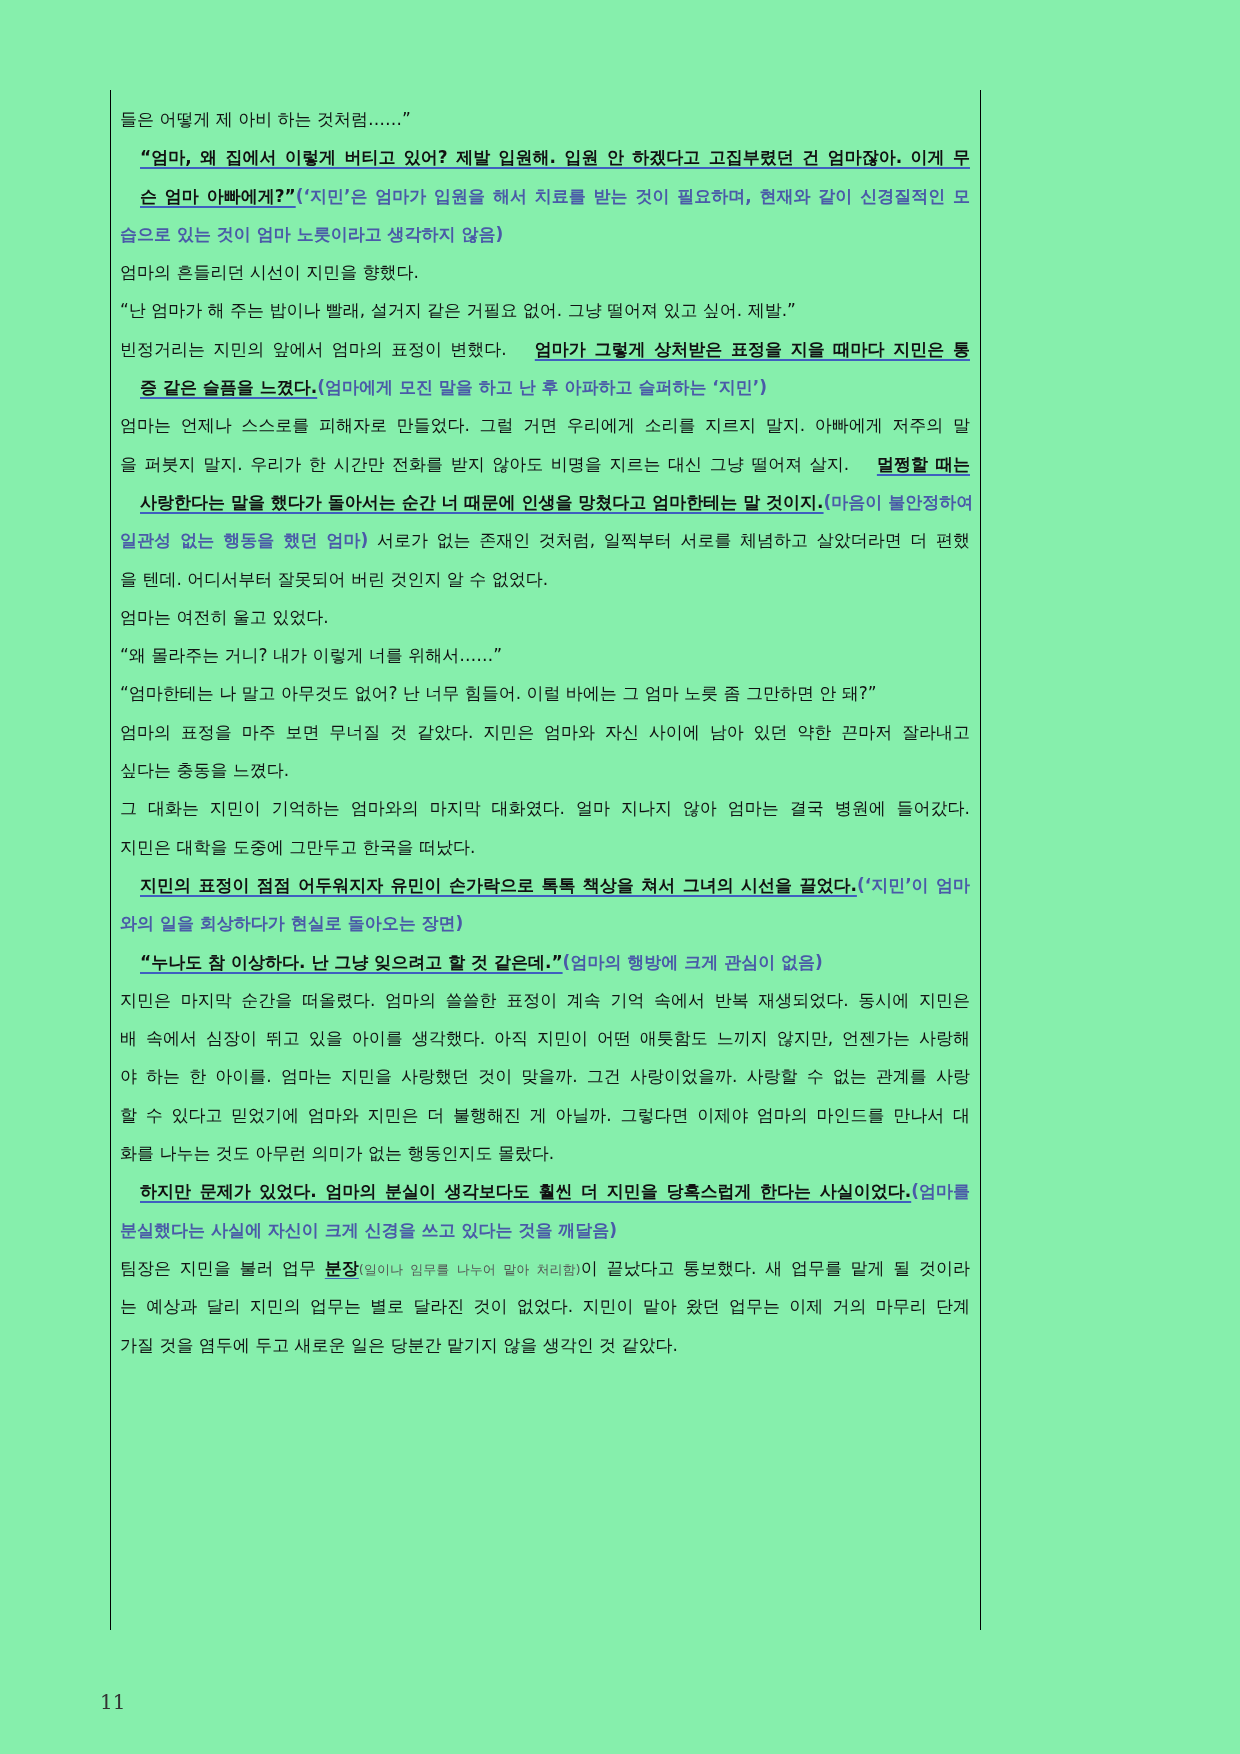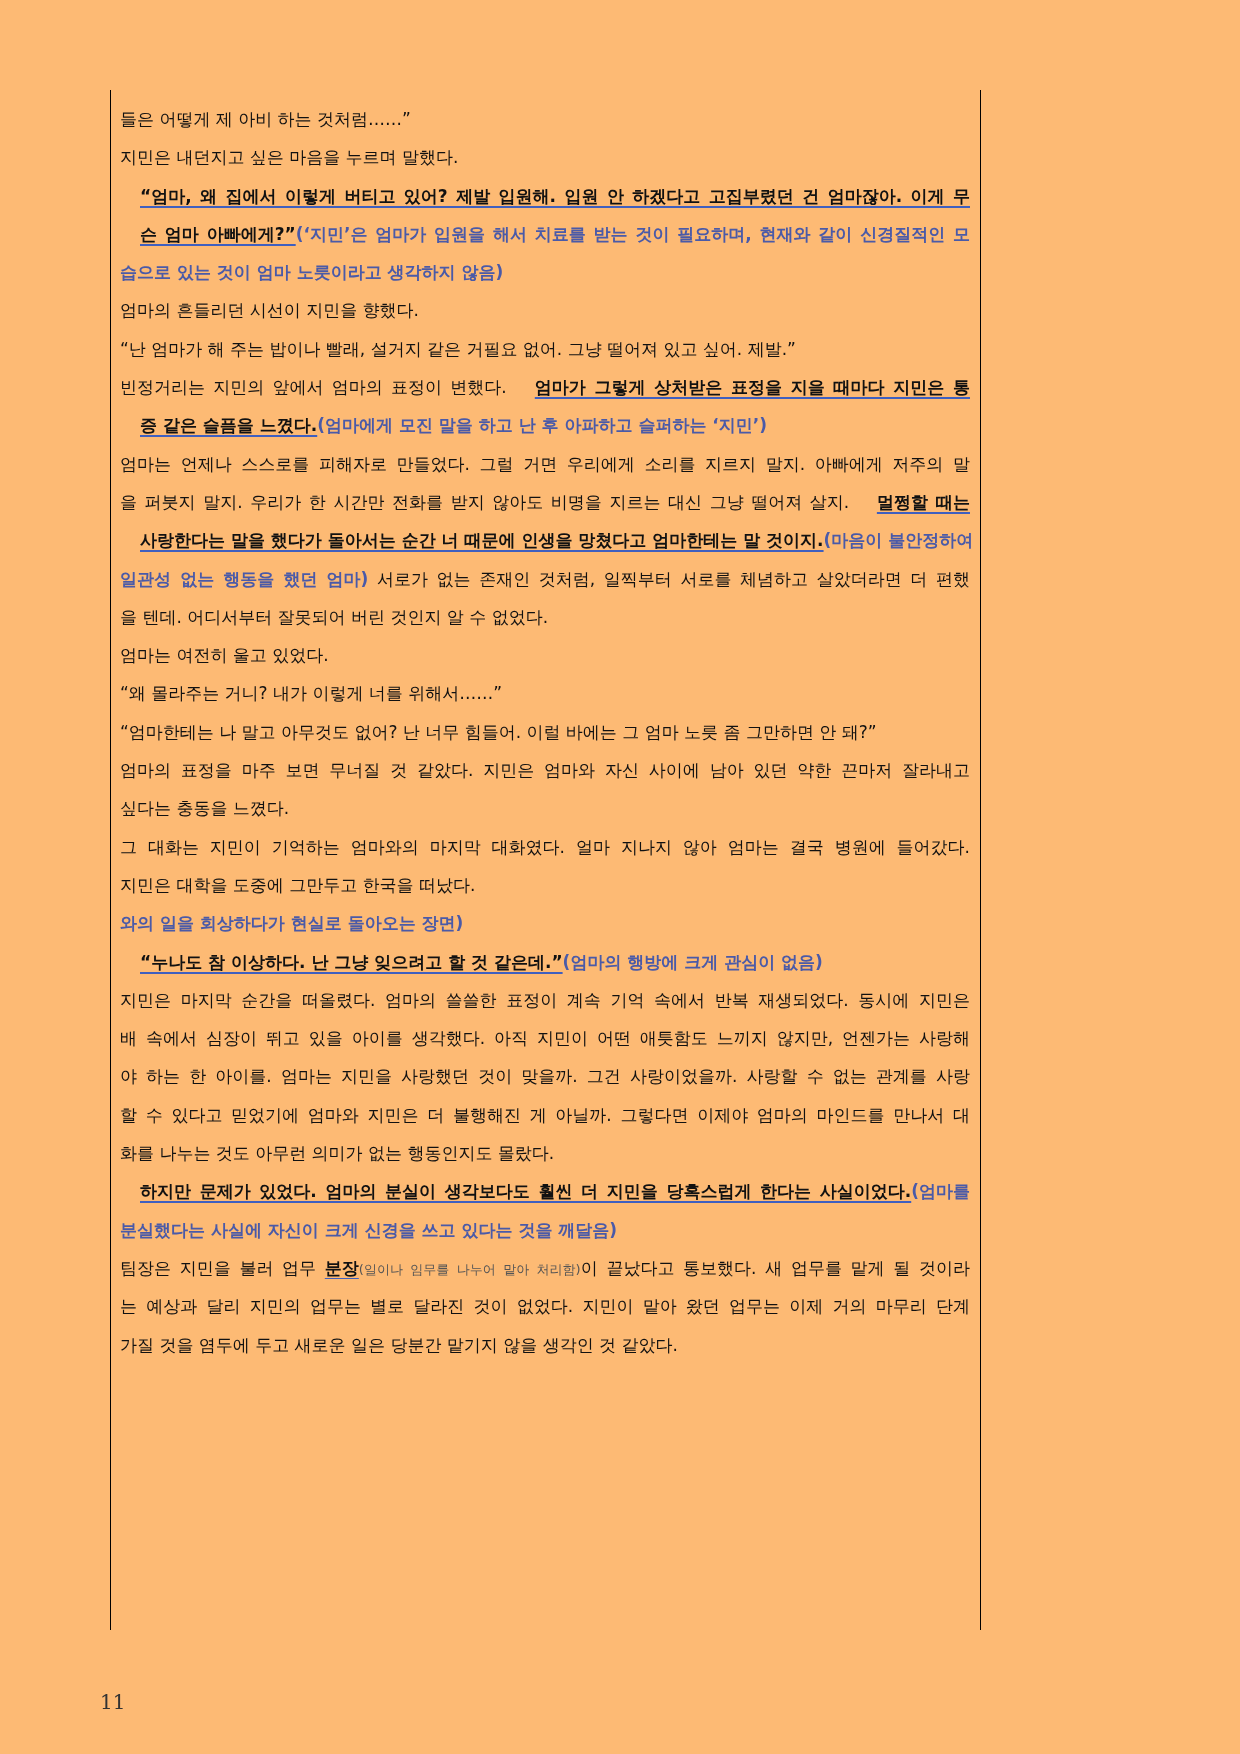--- a/index.html
+++ b/index.html
@@ -5,7 +5,7 @@
   html, body { margin:0; padding:0; background:#ffffff; }
   body { width:1240px; height:1754px; position:relative; overflow:hidden;
          font-family:"DejaVu Sans", "Liberation Sans", sans-serif; color:#111; }
-  .page { position:absolute; left:0; top:0; width:1240px; height:1754px; background:#fdba74; }
+  .page { position:absolute; left:0; top:0; width:1240px; height:1754px; background:#86efac; }
   .frame-left { position:absolute; left:110px; top:90px; width:1px; height:1540px; background:#000; }
   .frame-right { position:absolute; left:980px; top:90px; width:1px; height:1540px; background:#000; }
   .body-text { position:absolute; left:120px; top:100px; width:850px; }

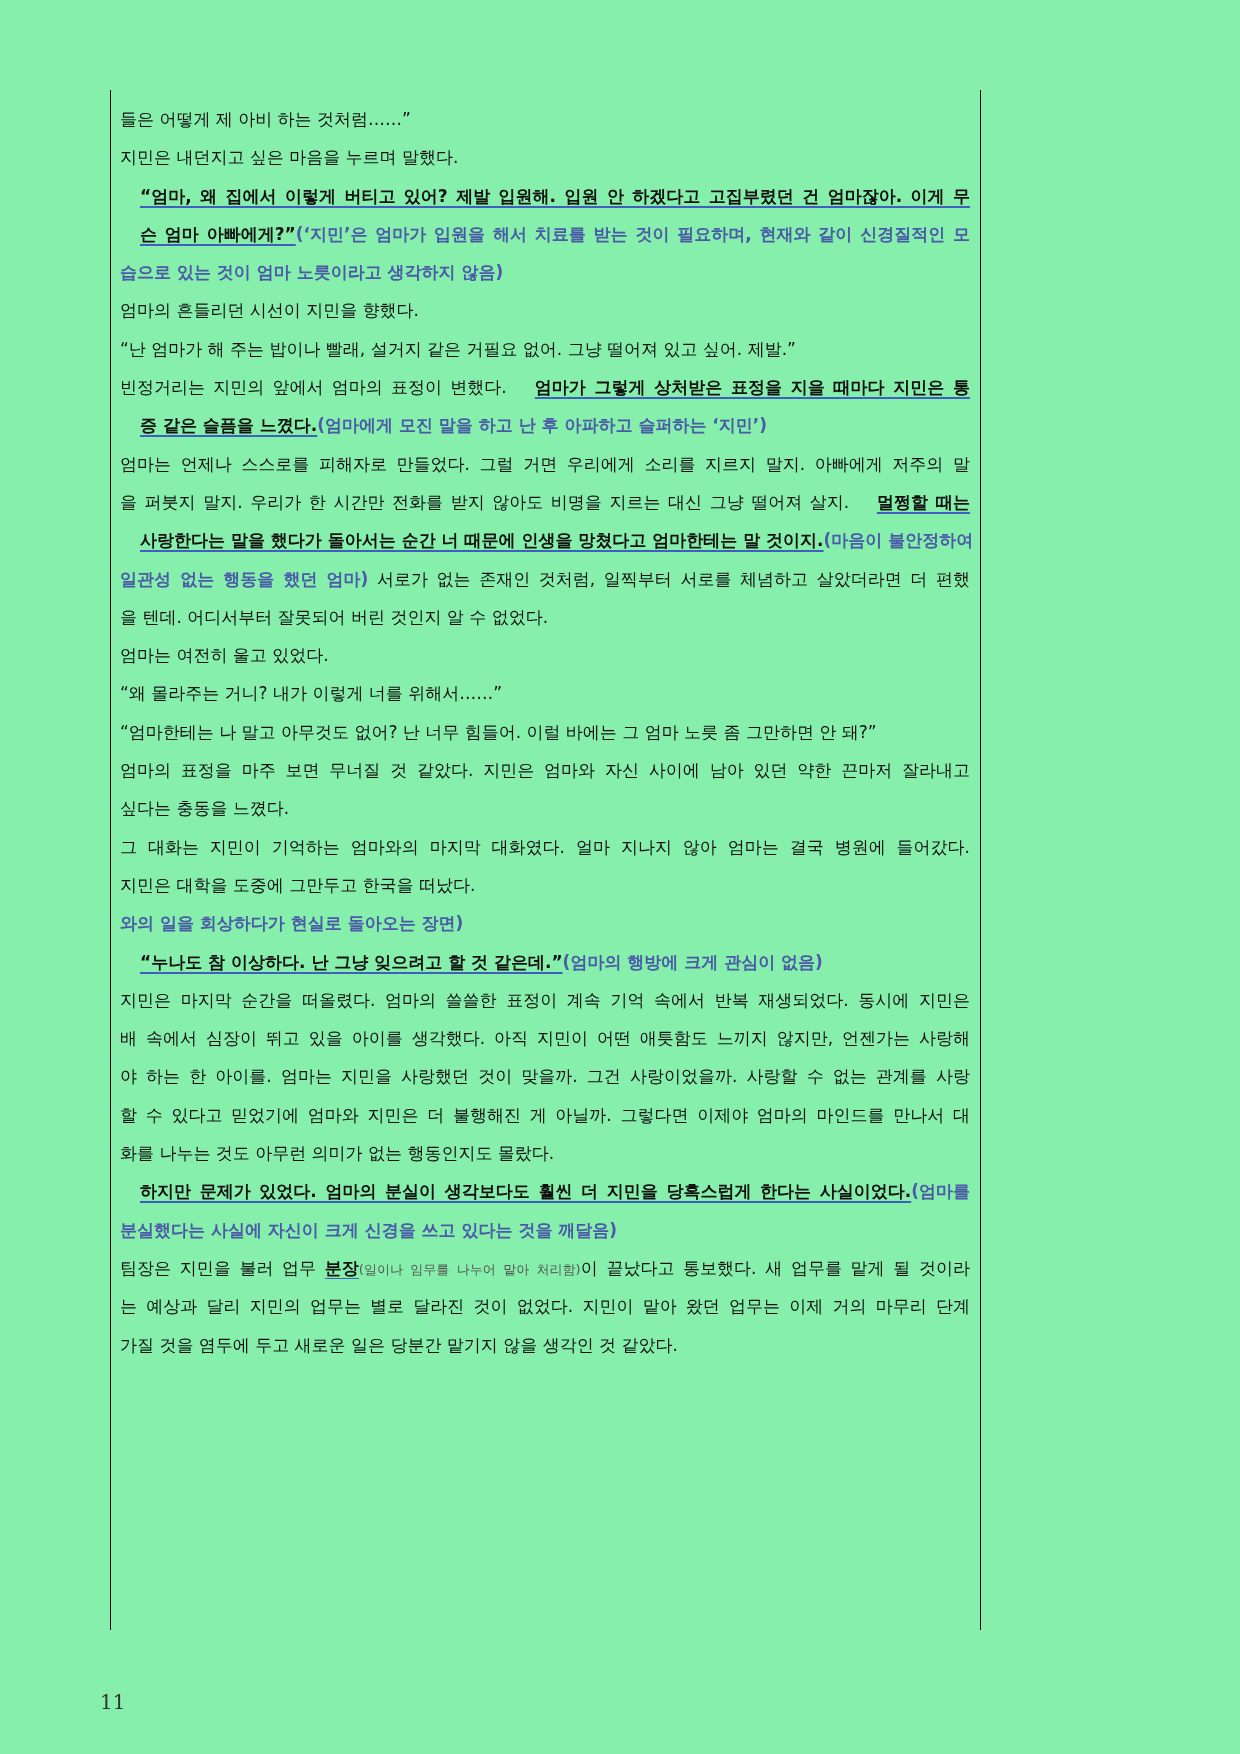--- a/index.html
+++ b/index.html
@@ -28,7 +28,6 @@
   <div class="frame-right"></div>
   <div class="body-text" id="body-text">
       <div class="line short"><span>들은 어떻게 제 아비 하는 것처럼……”</span></div>
-      <div class="line short"><span> 지민은 내던지고 싶은 마음을 누르며 말했다.</span></div>
       <div class="line"><span class="ul"> “엄마, 왜 집에서 이렇게 버티고 있어? 제발 입원해. 입원 안 하겠다고 고집부렸던 건 엄마잖아. 이게 무</span></div>
       <div class="line"><span class="ul">슨 엄마 아빠에게?”</span><span class="note">(‘지민’은 엄마가 입원을 해서 치료를 받는 것이 필요하며, 현재와 같이 신경질적인 모</span></div>
       <div class="line short"><span class="note">습으로 있는 것이 엄마 노릇이라고 생각하지 않음)</span></div>

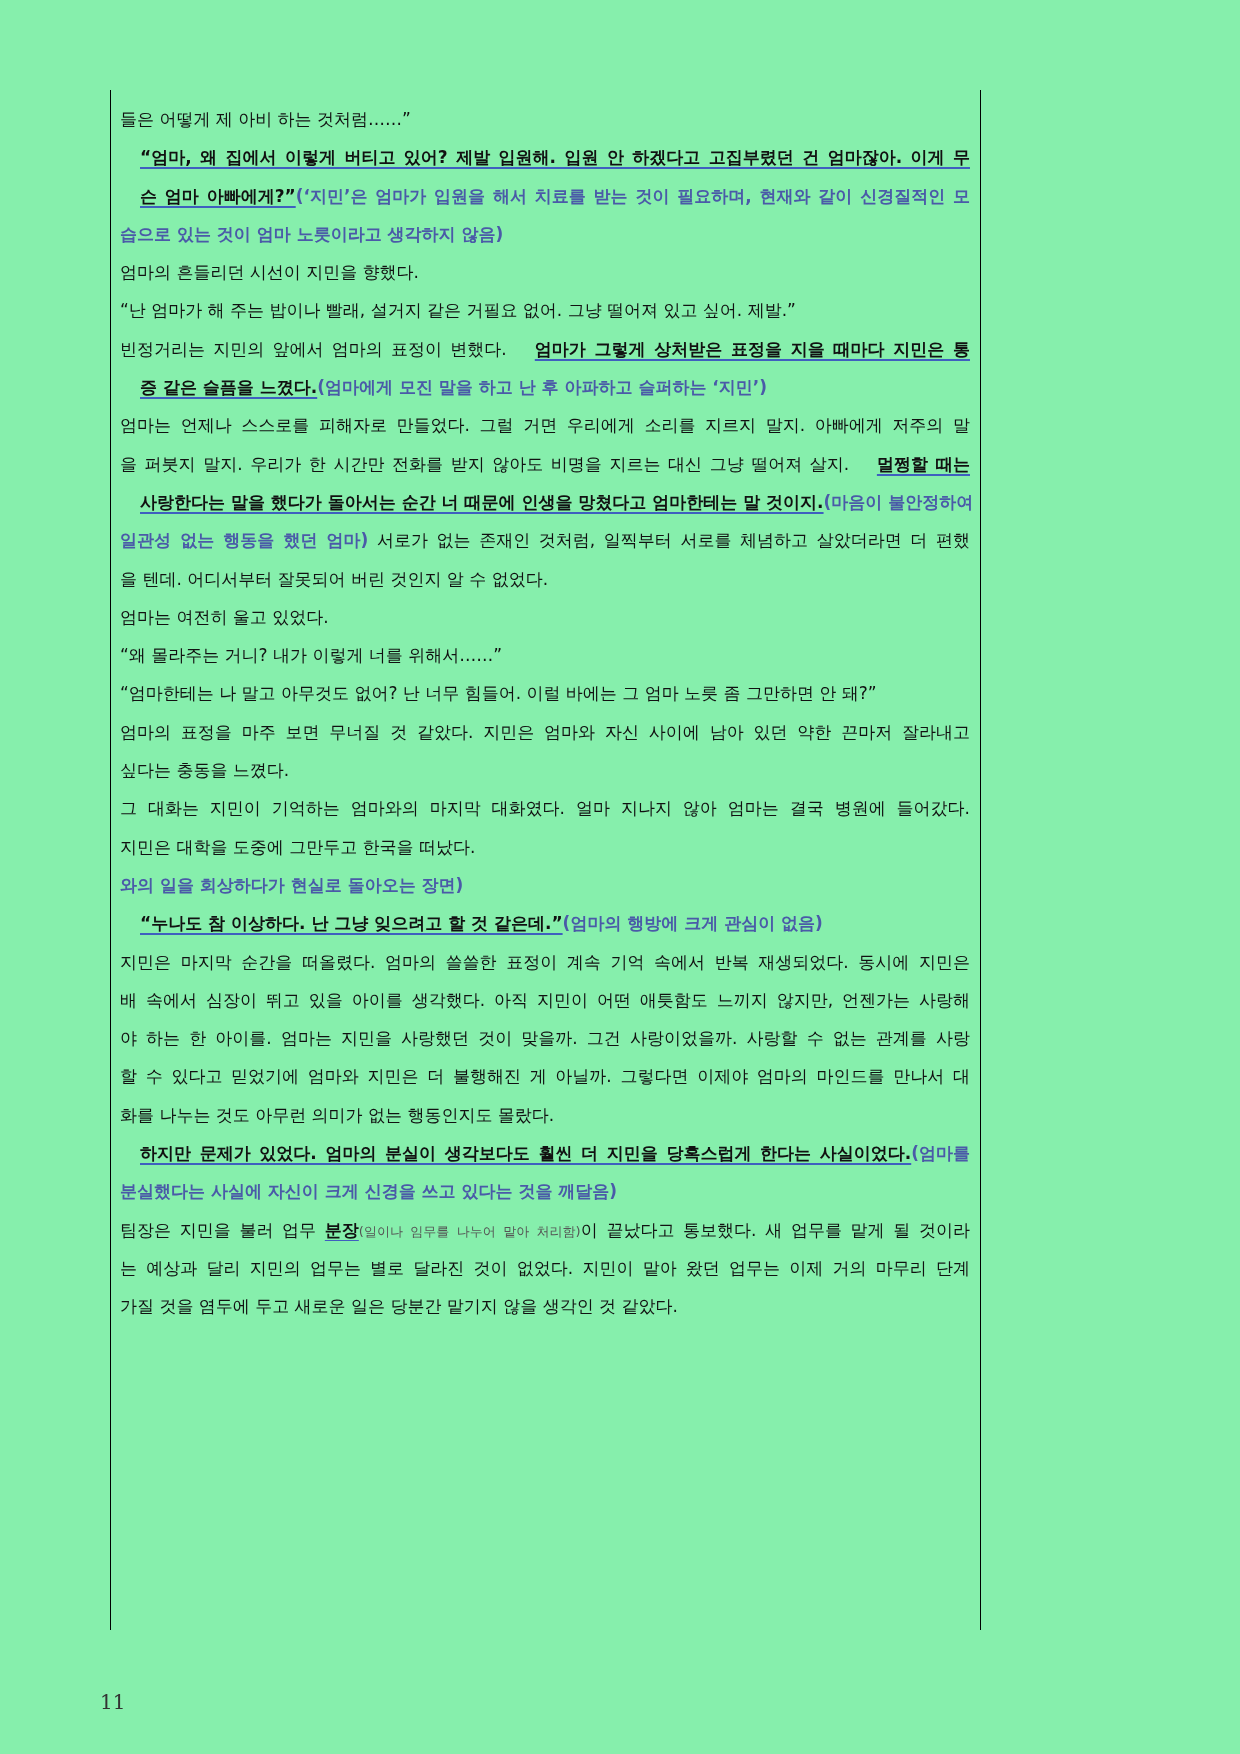--- a/index.html
+++ b/index.html
@@ -47,6 +47,7 @@
       <div class="line short"><span>싶다는 충동을 느꼈다.</span></div>
       <div class="line"><span> 그 대화는 지민이 기억하는 엄마와의 마지막 대화였다. 얼마 지나지 않아 엄마는 결국 병원에 들어갔다.</span></div>
       <div class="line short"><span>지민은 대학을 도중에 그만두고 한국을 떠났다.</span></div>
+      <div class="line"><span class="ul"> 지민의 표정이 점점 어두워지자 유민이 손가락으로 톡톡 책상을 쳐서 그녀의 시선을 끌었다.</span><span class="note">(‘지민’이 엄마</span></div>
       <div class="line short"><span class="note">와의 일을 회상하다가 현실로 돌아오는 장면)</span></div>
       <div class="line short"><span class="ul"> “누나도 참 이상하다. 난 그냥 잊으려고 할 것 같은데.”</span><span class="note">(엄마의 행방에 크게 관심이 없음)</span></div>
       <div class="line"><span> 지민은 마지막 순간을 떠올렸다. 엄마의 쓸쓸한 표정이 계속 기억 속에서 반복 재생되었다. 동시에 지민은</span></div>

